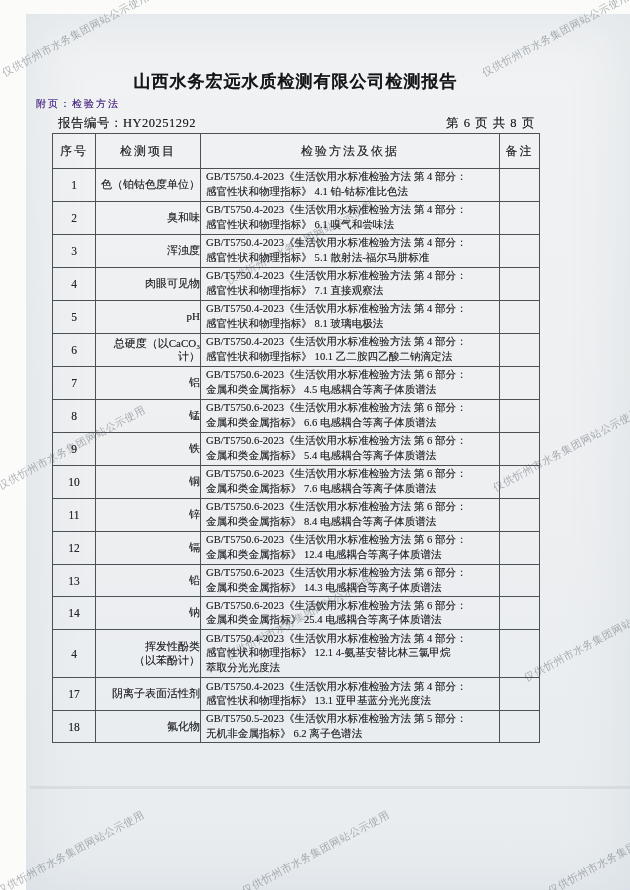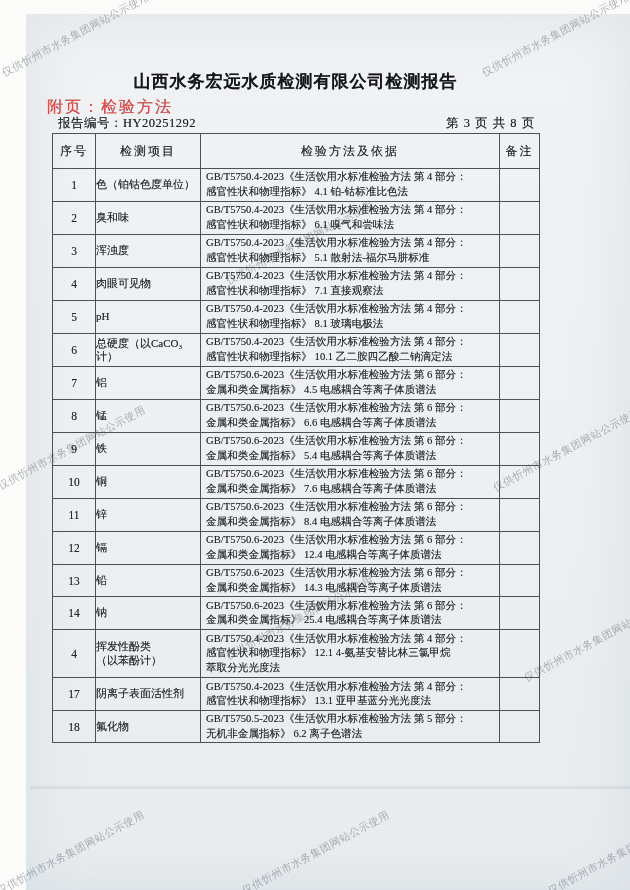--- a/index.html
+++ b/index.html
@@ -33,8 +33,8 @@
     margin:0;
   }
   .subtitle{
-    position:absolute;left:47px;top:97px;
-    font-size:16px;letter-spacing:2px;color:#ef4444;
+    position:absolute;left:36px;top:97px;
+    font-size:10px;letter-spacing:2px;color:#4c1d95;
   }
   .meta-no{
     position:absolute;left:58px;top:115px;

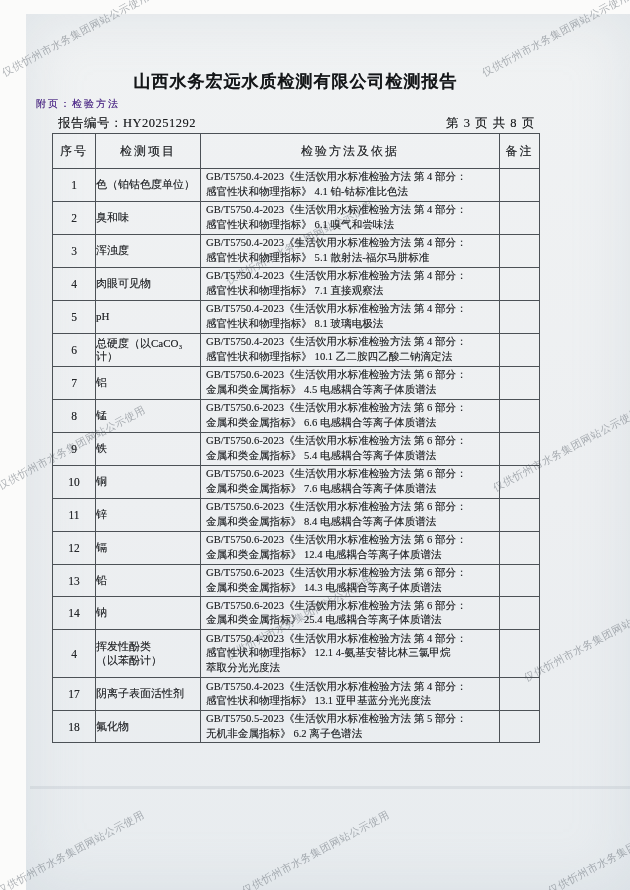--- a/index.html
+++ b/index.html
@@ -101,7 +101,7 @@
 
   <div class="meta-no txt-soft"><span>报告编号：</span><span>HY20251292</span></div>
 
-  <div class="meta-page txt-soft">第 3 页 共 8 页</div>
+  <div class="meta-page txt-soft">第 6 页 共 8 页</div>
 
   <table class="report">
     <colgroup>

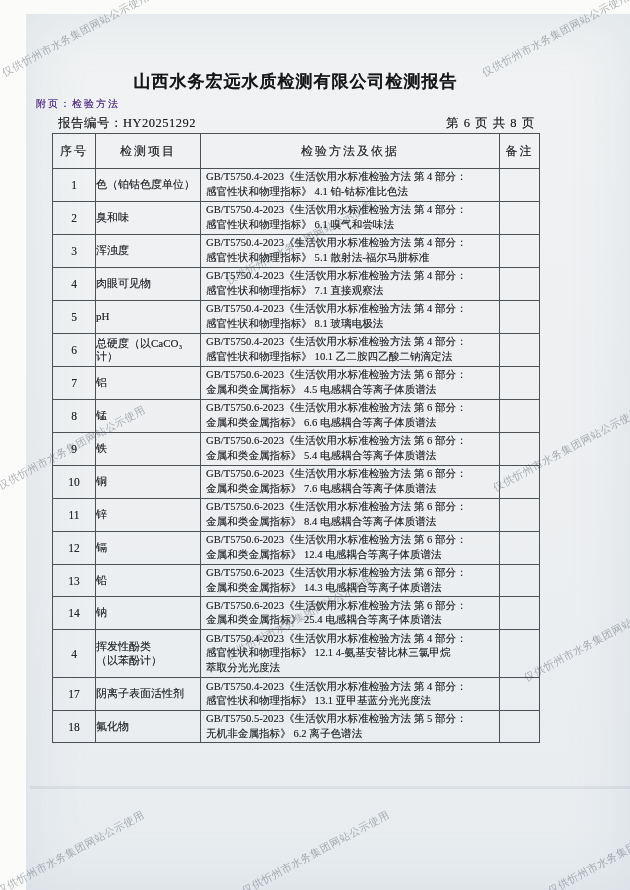--- a/index.html
+++ b/index.html
@@ -64,7 +64,7 @@
   col.c-remark{width:40px;}
   td.no{ text-align:center;font-size:11.5px;padding:0; }
   td.item{
-    text-align:left;font-size:11px;padding:0;
+    text-align:right;font-size:11px;padding:0;
     white-space:pre-line;line-height:13.5px;
   }
   td.method{

